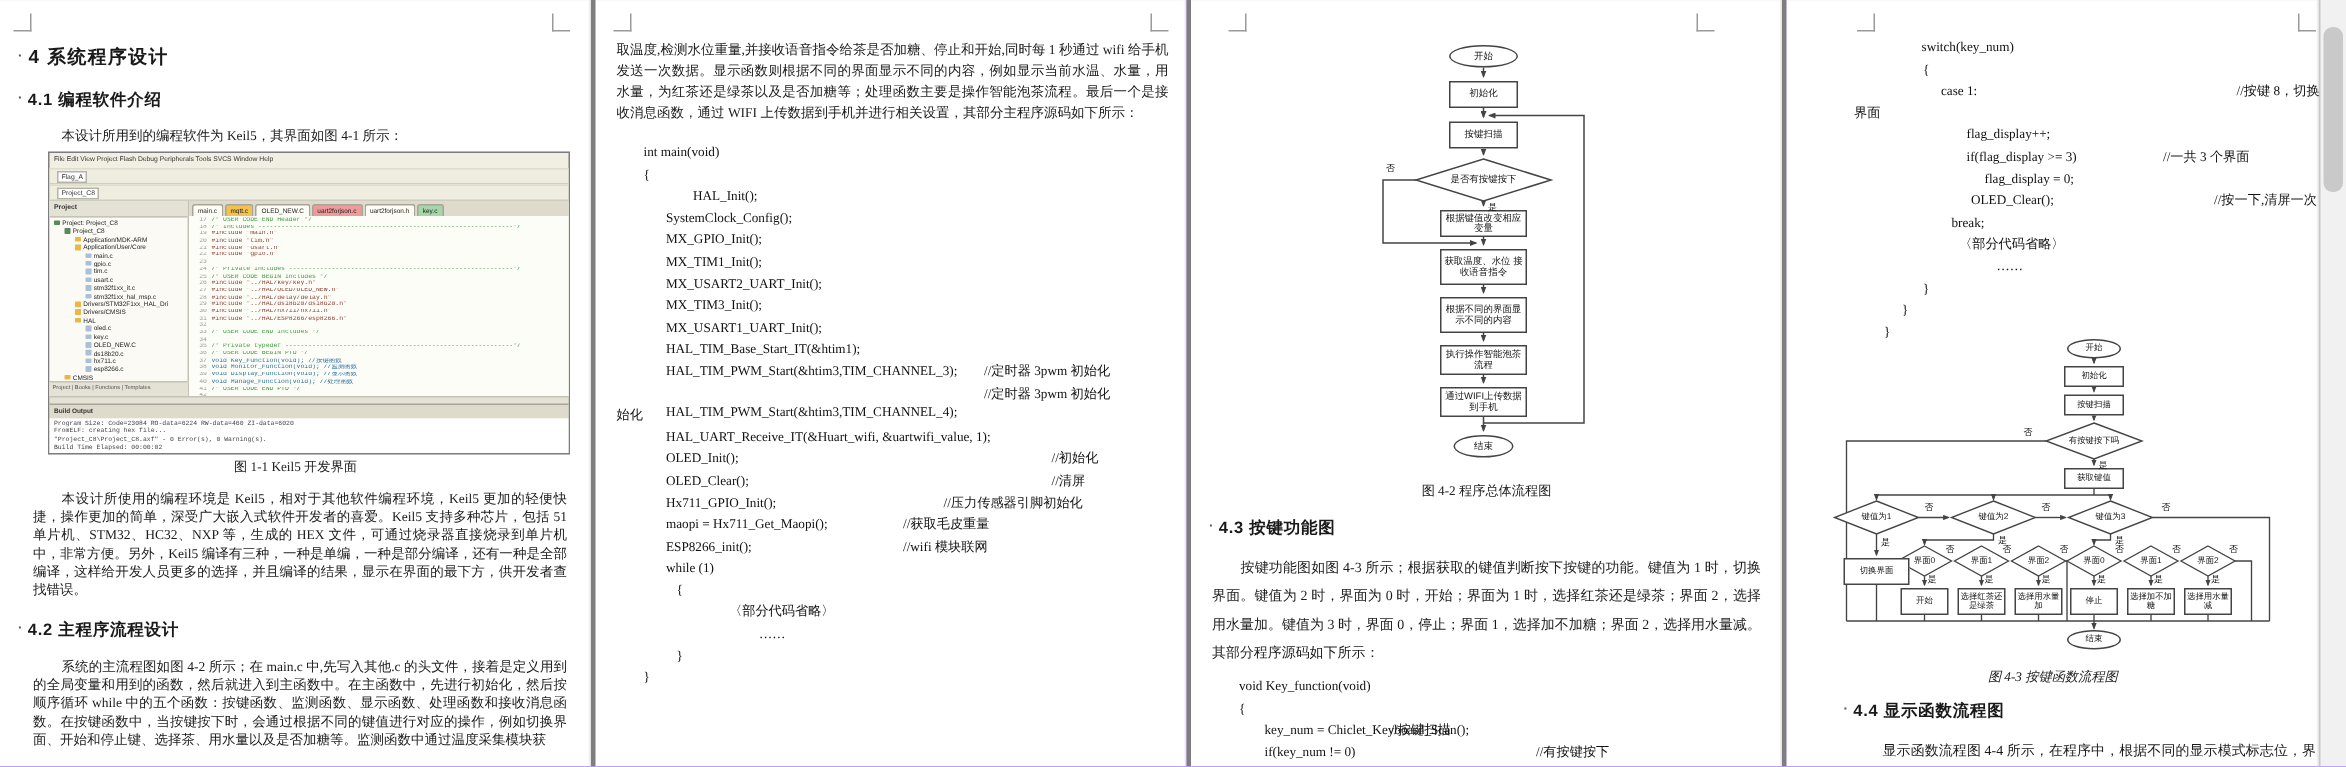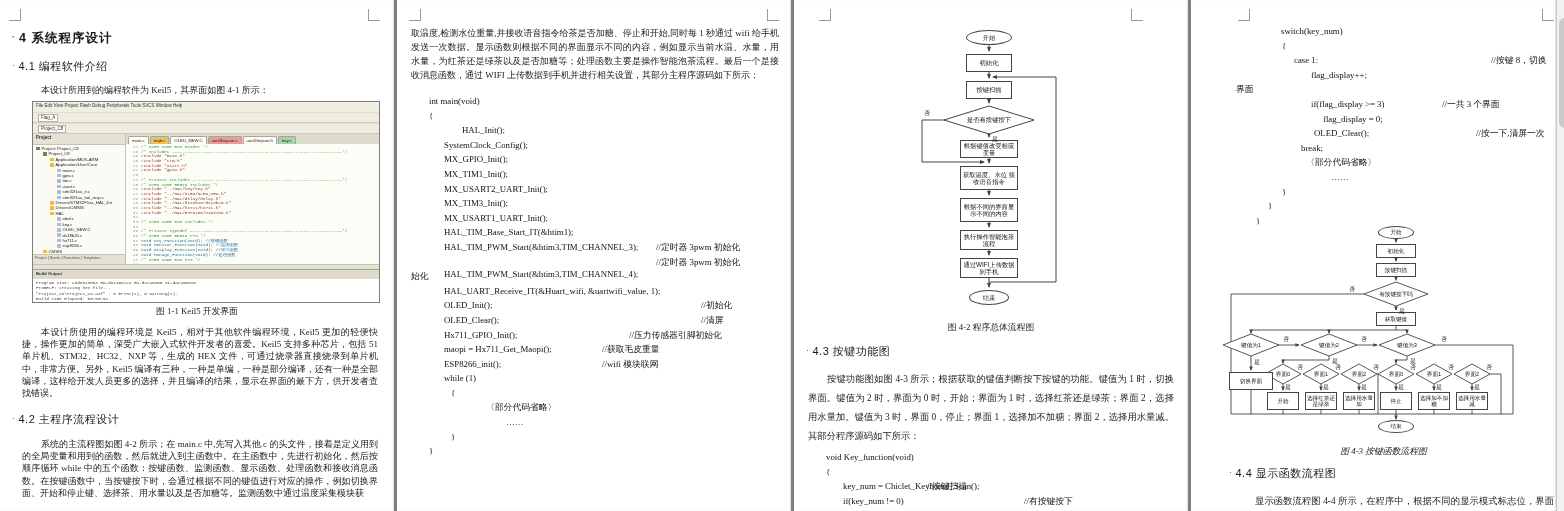--- a/index.html
+++ b/index.html
@@ -324,7 +324,7 @@
 
   <div class="gap"></div>
 
-  <div class="page" style="width:355px;padding-left:10px;">
+  <div class="page" style="width:355px;">
     <div class="crop tl" style="left:47px;top:9px;"></div>
     <div class="crop tr" style="right:2px;top:9px;"></div>
     <div class="codeblock" style="left:45px;top:26px;right:2px;">

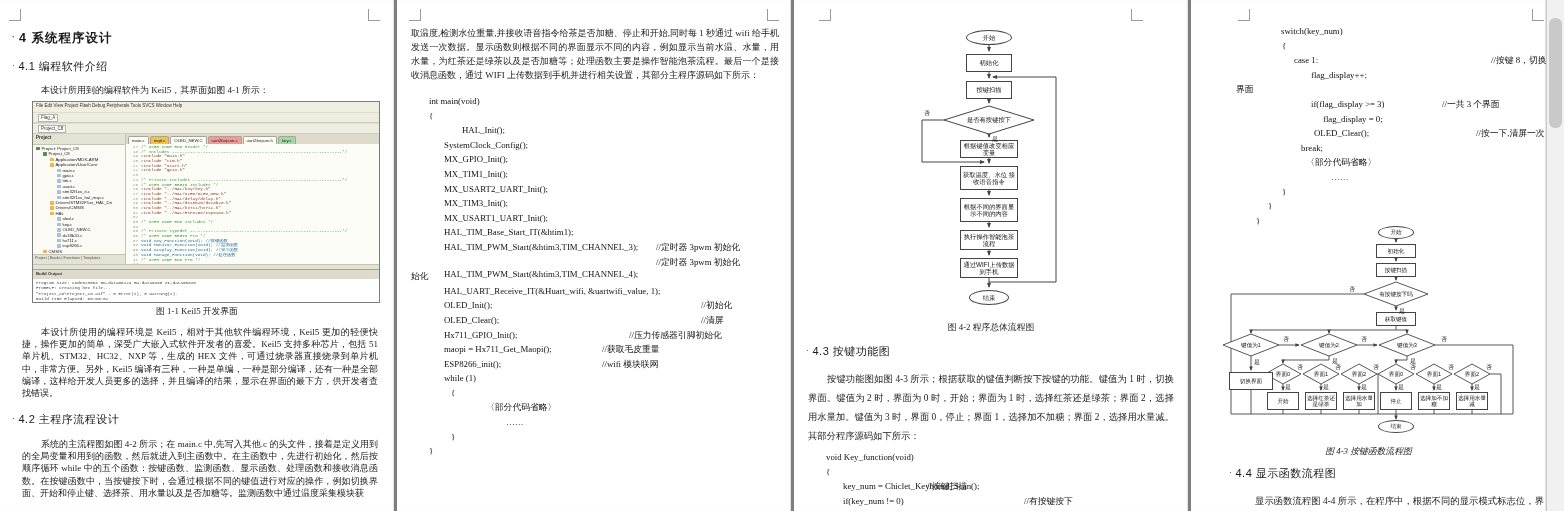--- a/index.html
+++ b/index.html
@@ -13,7 +13,7 @@
   .crop.tr{border-left:1px solid #9a9a9a;border-bottom:1px solid #9a9a9a;}
   .h1{position:absolute;font-family:"Liberation Sans","DejaVu Sans",sans-serif;font-weight:bold;
       font-size:12.5px;letter-spacing:1px;}
-  .h2{position:absolute;font-family:"Liberation Sans","DejaVu Sans",sans-serif;font-weight:normal;
+  .h2{position:absolute;font-family:"Liberation Sans","DejaVu Sans",sans-serif;font-weight:bold;
       font-size:11px;letter-spacing:.5px;}
   .dot{color:#555;font-size:9px;margin-right:3px;vertical-align:2px;}
   .para{position:absolute;text-align:justify;word-break:break-all;margin:0;}

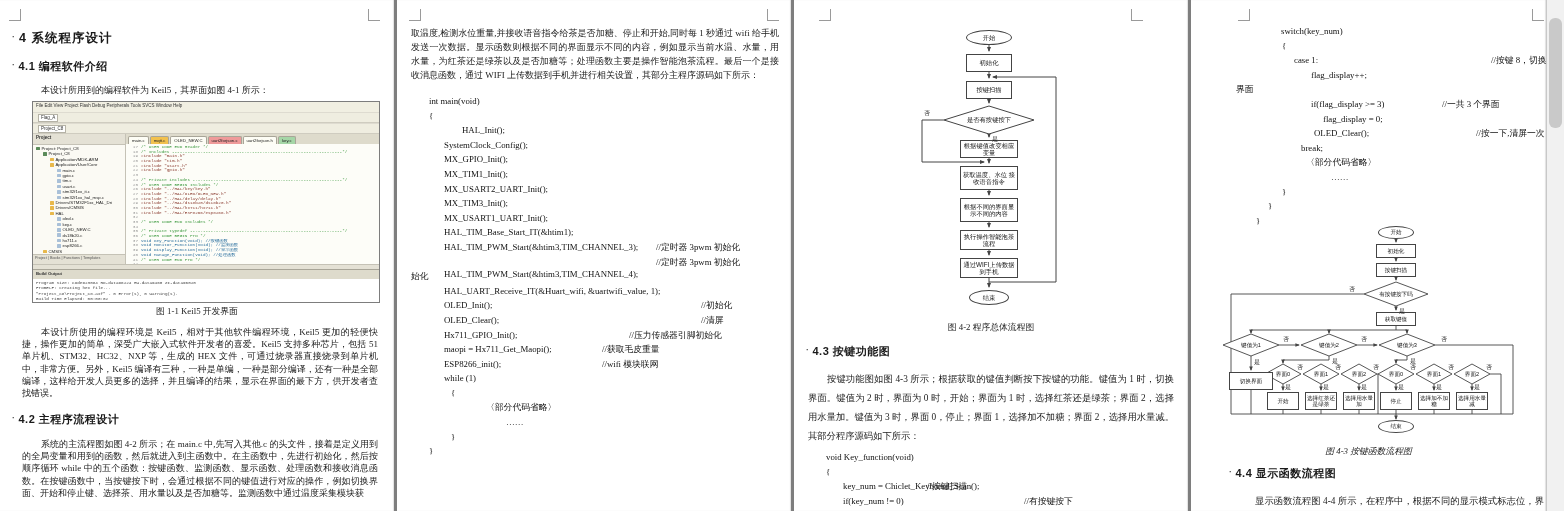--- a/index.html
+++ b/index.html
@@ -331,8 +331,8 @@
         <div class="code-line"><span class="ct" style="margin-left: 45px;">switch(key_num)</span></div>
         <div class="code-line"><span class="ct" style="margin-left: 46px;">{</span></div>
         <div class="code-line"><span class="ct" style="margin-left: 58px;">case 1:</span><span class="cc" style="left: 255px;">//按键 8，切换</span></div>
+        <div class="code-line"><span class="ct" style="margin-left: 0px;">界面</span></div>
         <div class="code-line"><span class="ct" style="margin-left: 75px;">flag_display++;</span></div>
-        <div class="code-line"><span class="ct" style="margin-left: 0px;">界面</span></div>
         <div class="code-line"><span class="ct" style="margin-left: 75px;">if(flag_display &gt;= 3)</span><span class="cc" style="left: 206px;">//一共 3 个界面</span></div>
         <div class="code-line"><span class="ct" style="margin-left: 87px;">flag_display = 0;</span></div>
         <div class="code-line"><span class="ct" style="margin-left: 78px;">OLED_Clear();</span><span class="cc" style="left: 240px;">//按一下,清屏一次</span></div>

